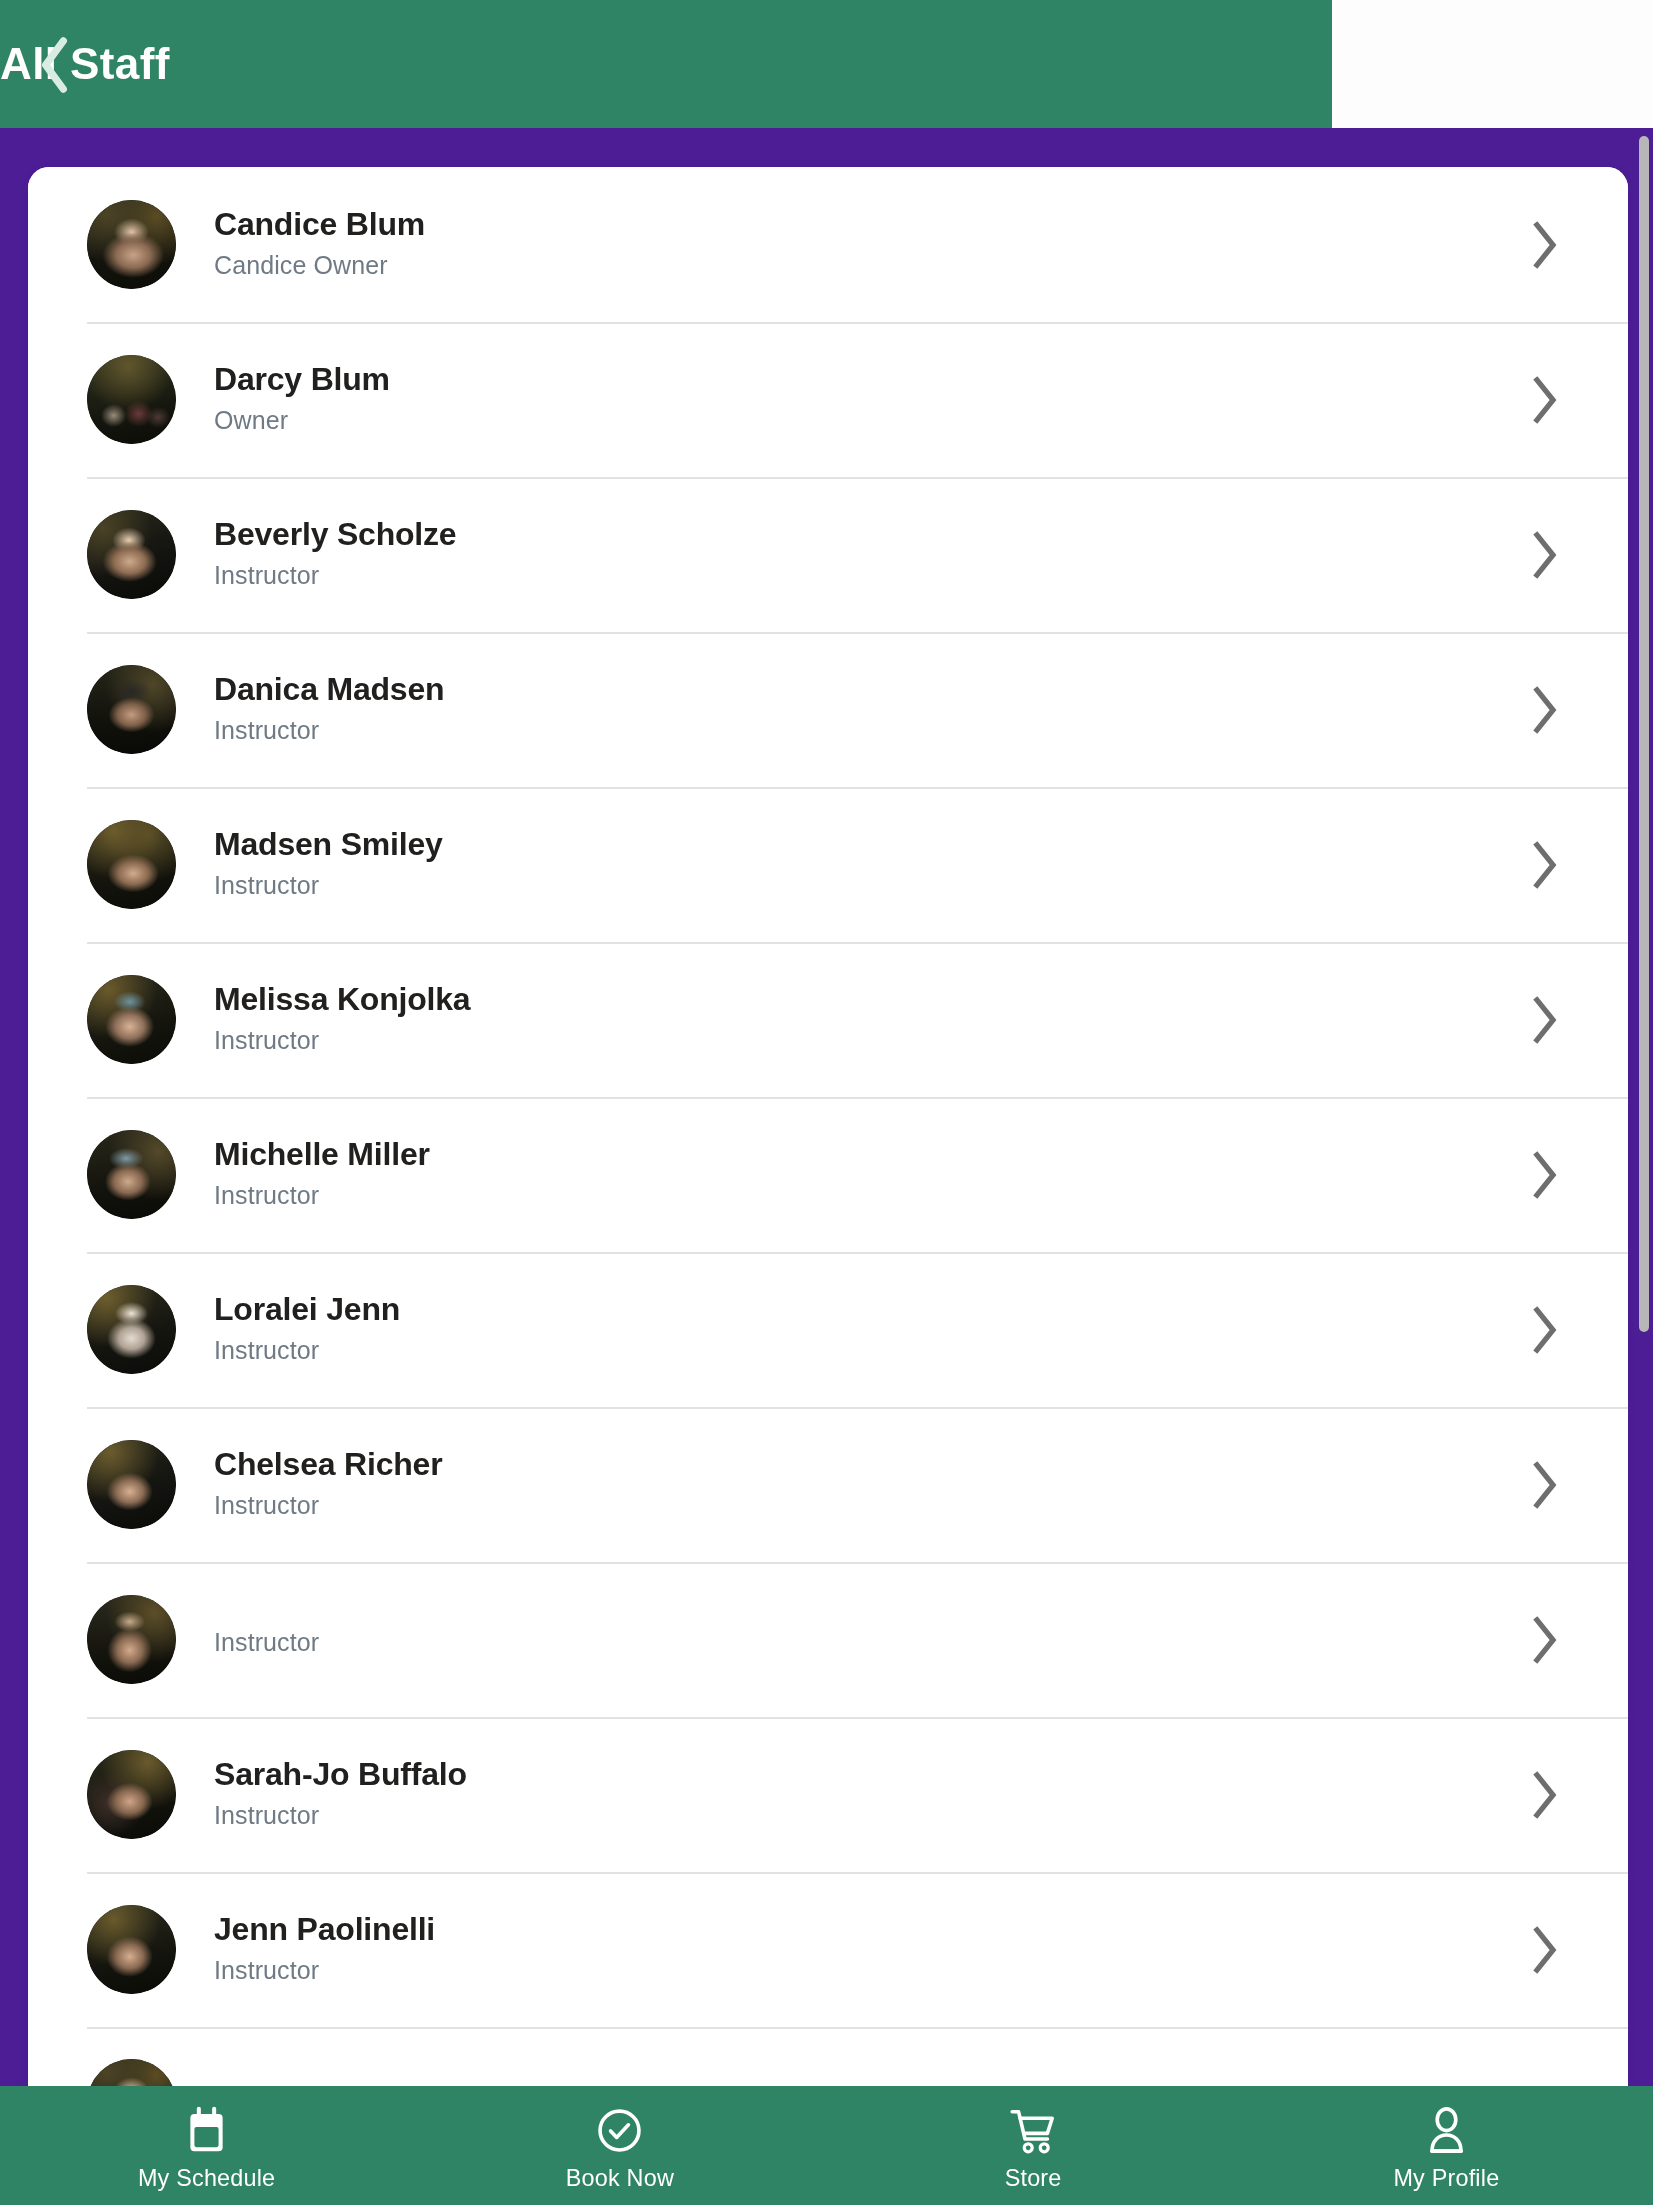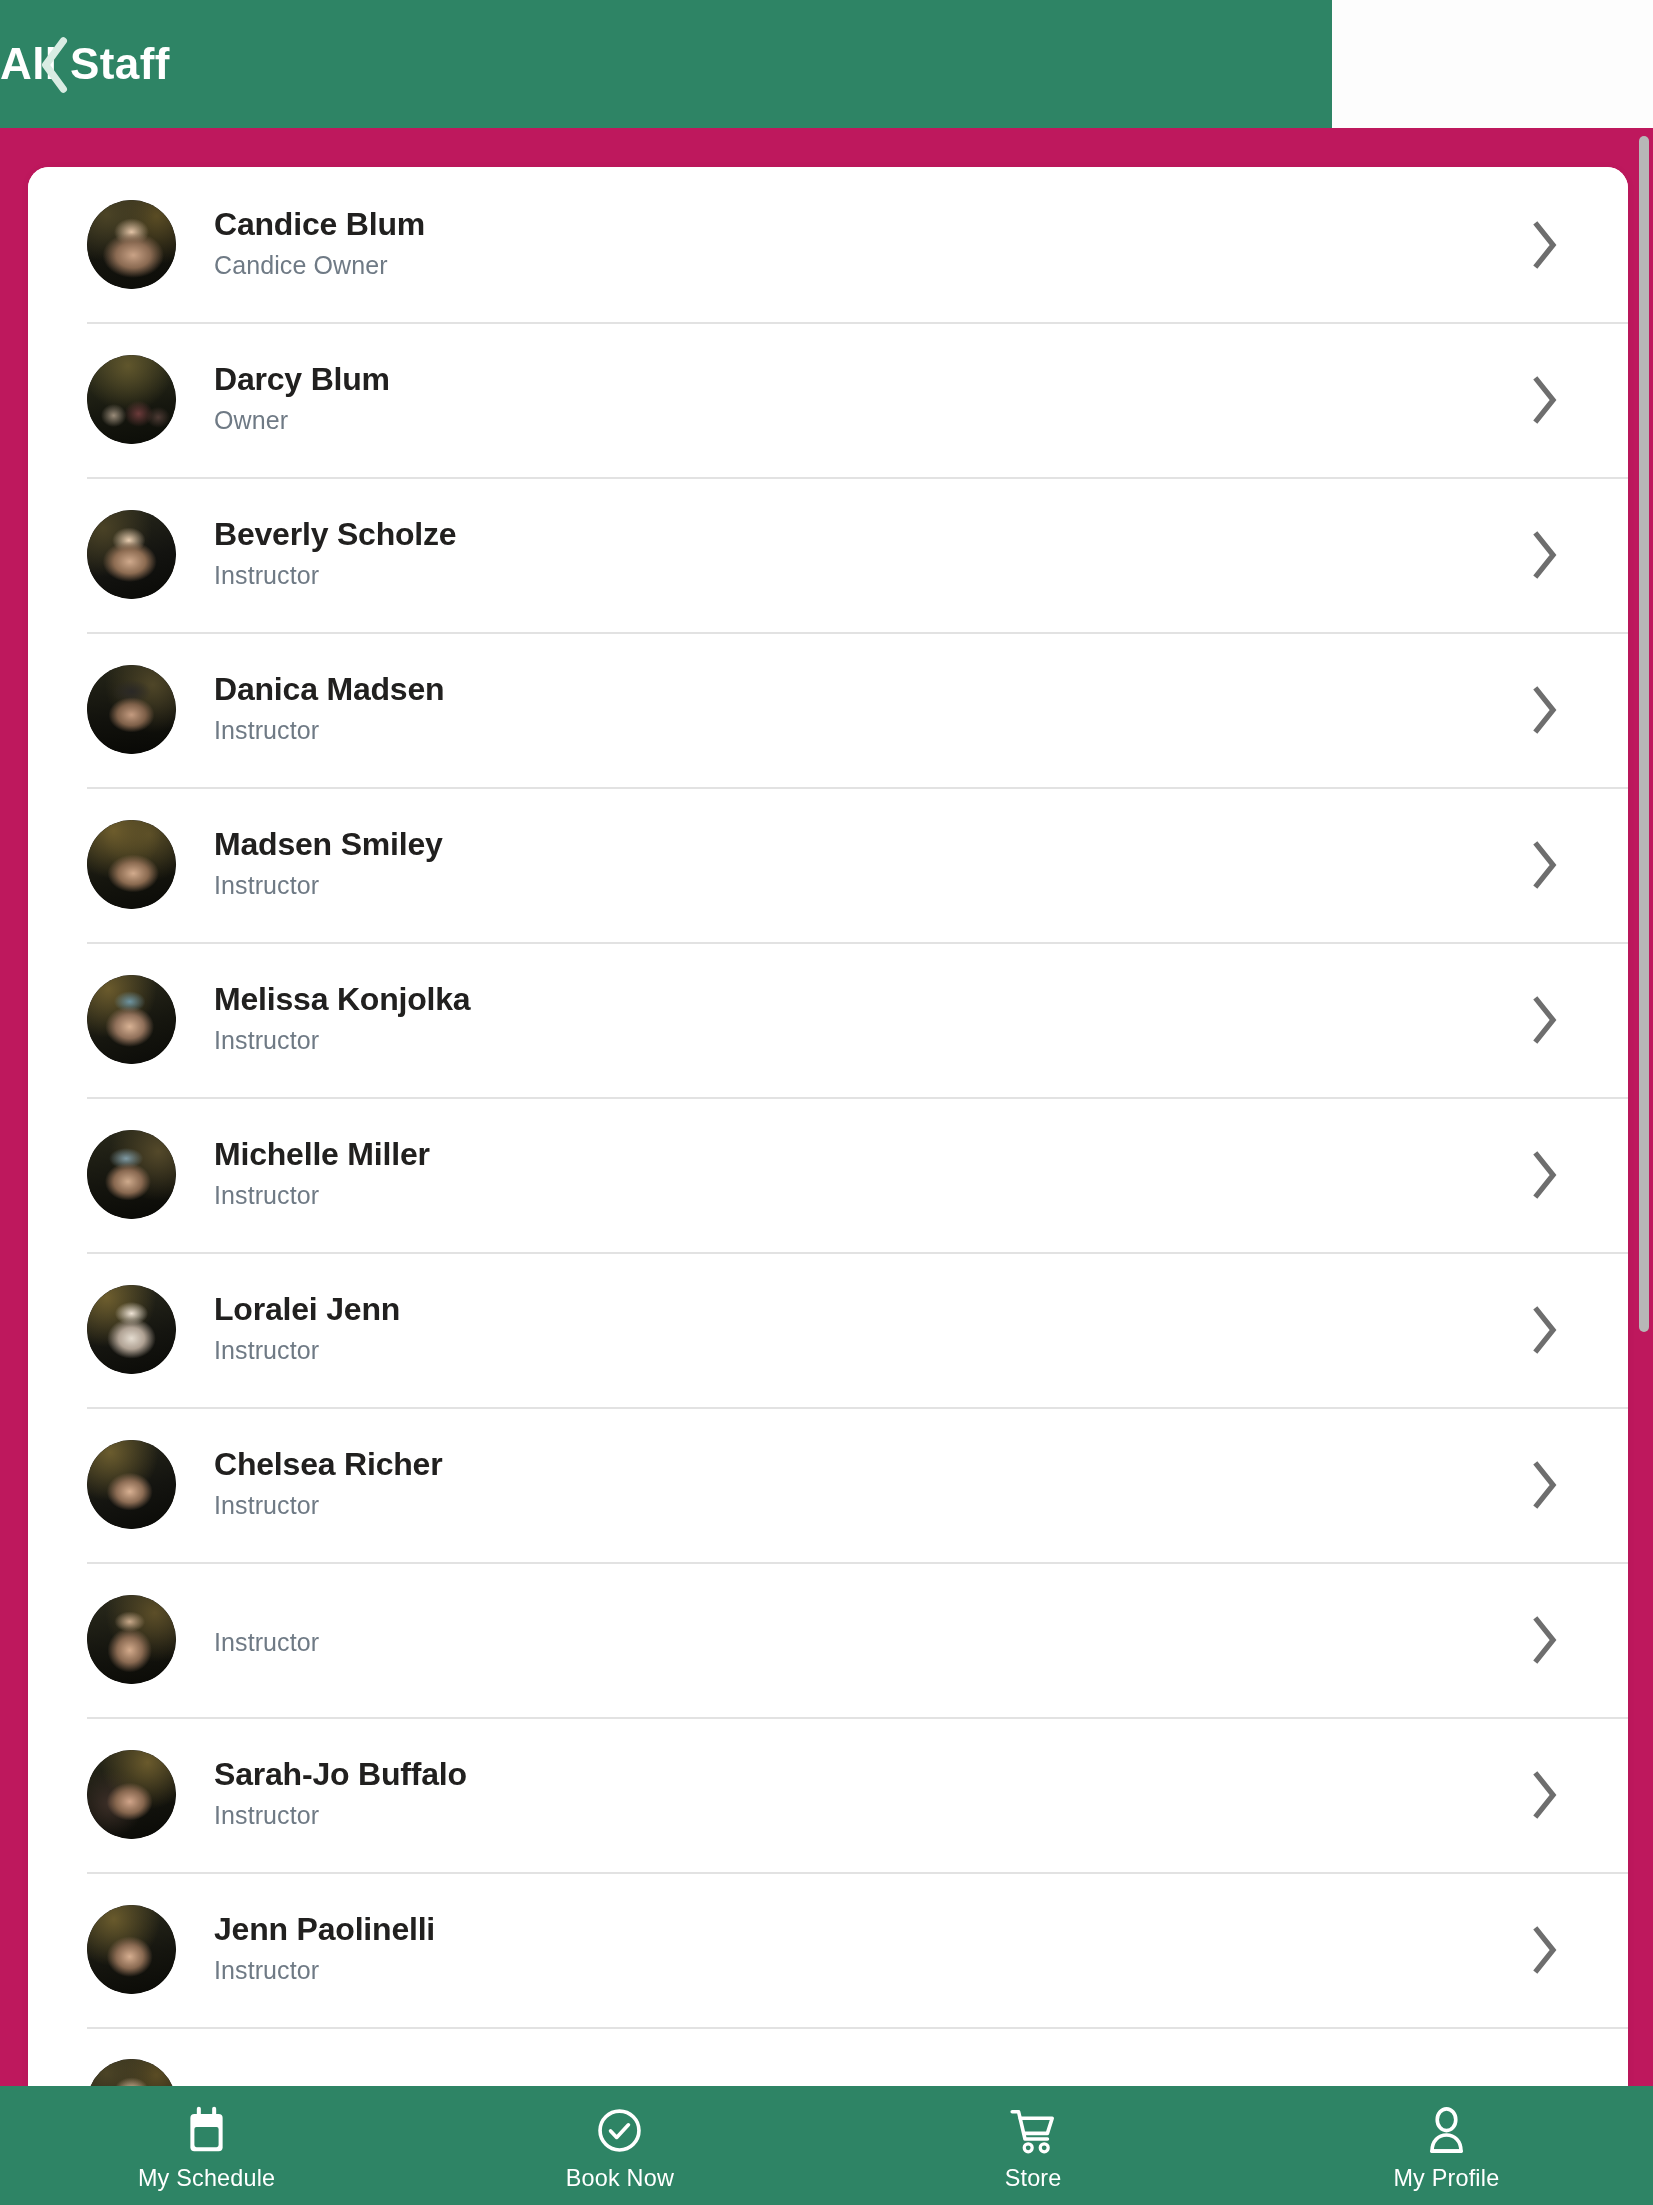--- a/index.html
+++ b/index.html
@@ -58,7 +58,7 @@
     left: 0;
     width: 1653px;
     height: 1958px;
-    background: #be185d;
+    background: #4c1d95;
     overflow: hidden;
   }
 

